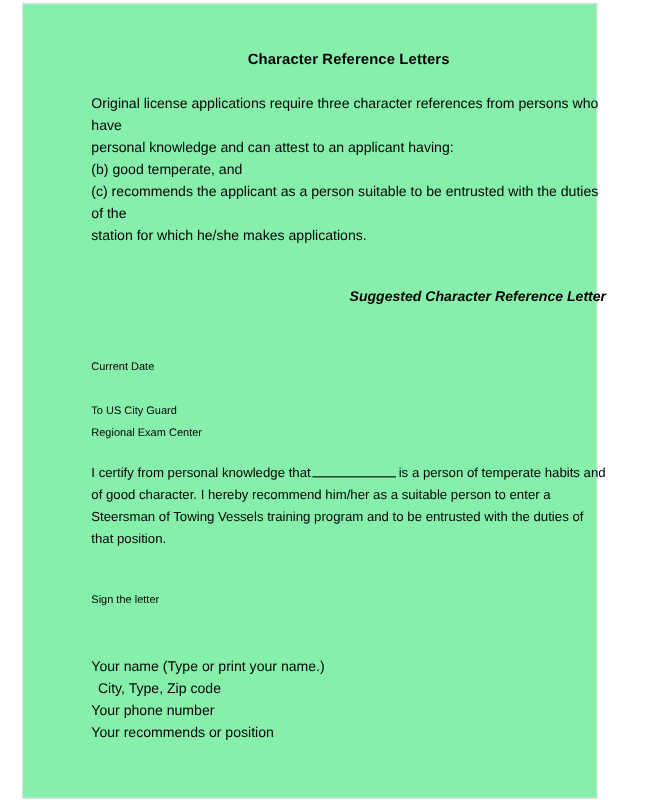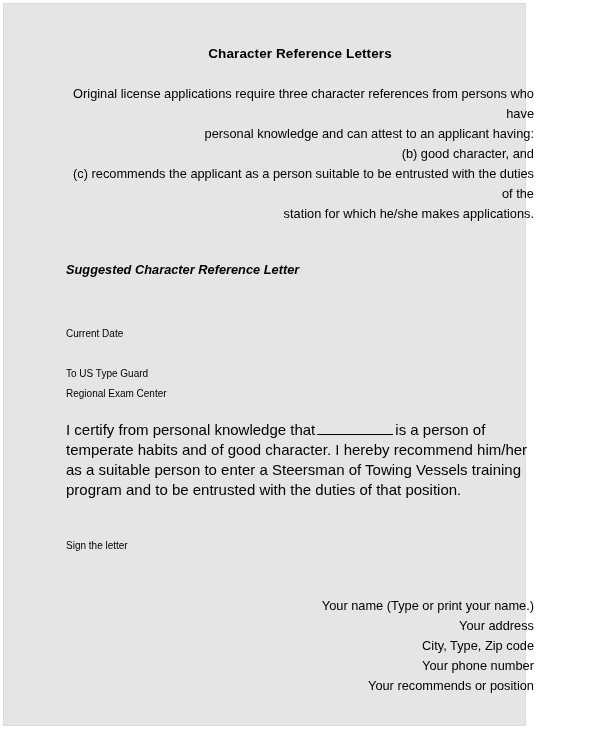--- a/index.html
+++ b/index.html
@@ -16,12 +16,12 @@
   }
   .page {
     position: absolute;
-    left: 3px;
+    left: 20px;
     top: 3px;
     width: 523px;
     height: 723px;
     border: 1px solid #dcdcdc;
-    background: #e5e5e5;
+    background: #86efac;
     box-sizing: border-box;
   }
   .content {

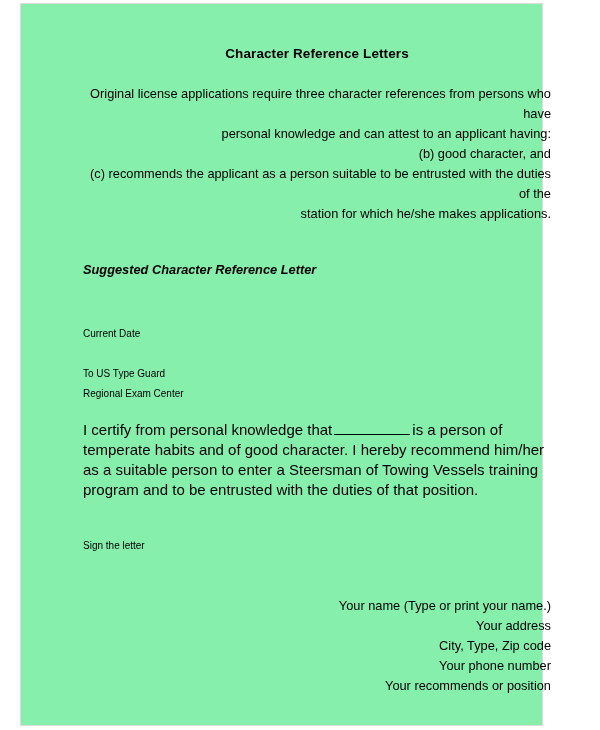--- a/index.html
+++ b/index.html
@@ -62,7 +62,6 @@
     margin: 0;
     padding: 0;
     white-space: pre-wrap;
-    text-align: right;
   }
   .sub-title {
     font-size: 12.8px;

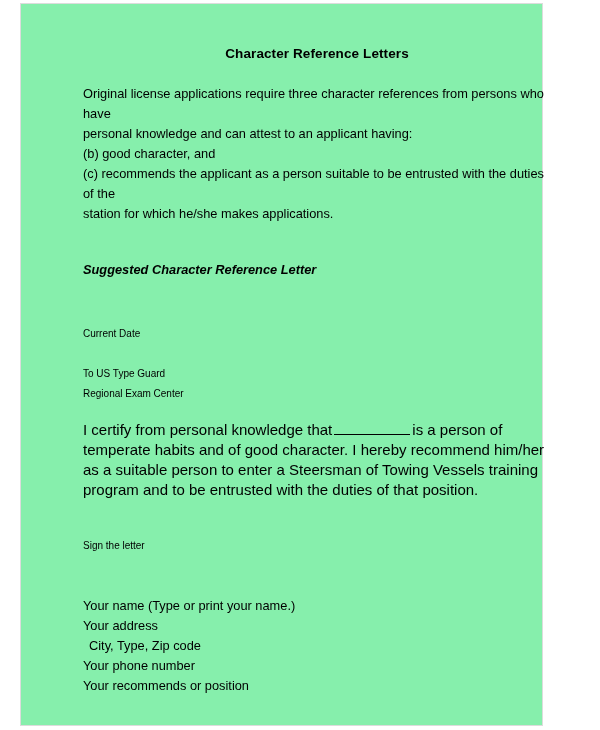--- a/index.html
+++ b/index.html
@@ -113,7 +113,7 @@
     </div>
 
     <div class="list-block">
-      <div class="list-line">(b) good character, and</div>
+      <div class="list-line">(b) good temperate, and</div>
       <div class="list-line">(c) recommends the applicant as a person suitable to be entrusted with the duties of the</div>
       <div class="list-line">station for which he/she makes applications.</div>
     </div>

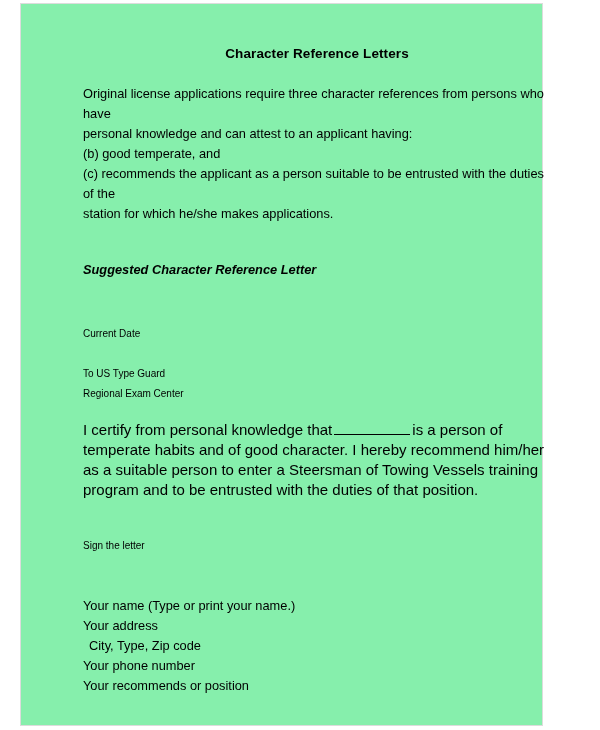--- a/index.html
+++ b/index.html
@@ -67,7 +67,7 @@
     font-size: 12.8px;
     font-weight: bold;
     font-style: italic;
-    text-align: left;
+    text-align: right;
     margin: 0;
     padding: 0;
     line-height: 20px;

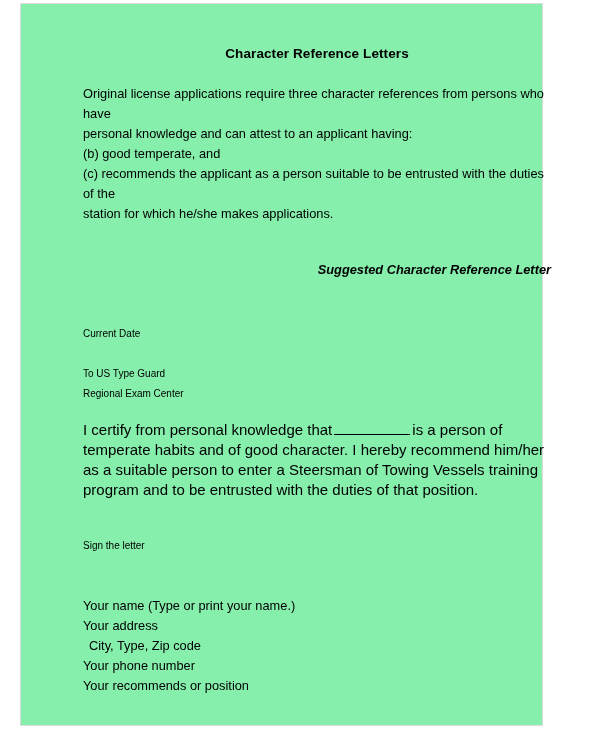--- a/index.html
+++ b/index.html
@@ -128,7 +128,7 @@
 
     <div class="spacer-20"></div>
 
-    <div class="plain-line">To US Type Guard</div>
+    <div class="plain-line">To US City Guard</div>
     <div class="plain-line">Regional Exam Center</div>
 
     <div class="spacer-16"></div>

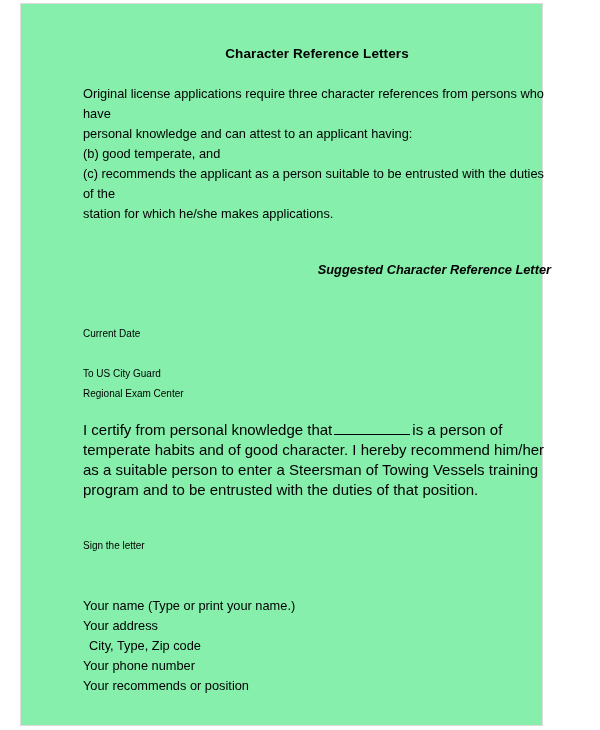--- a/index.html
+++ b/index.html
@@ -80,7 +80,7 @@
     white-space: pre-wrap;
   }
   .body-para {
-    font-size: 15px;
+    font-size: 12px;
     line-height: 20px;
     margin: 0;
     padding: 0;

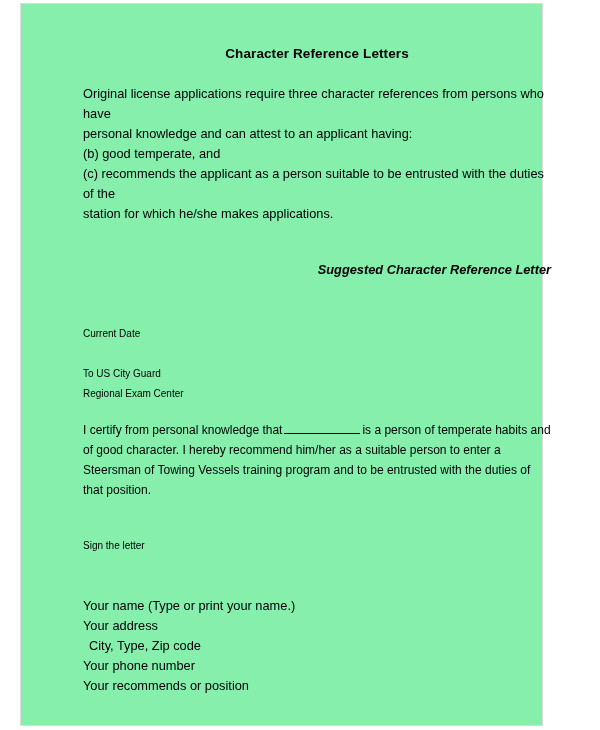--- a/index.html
+++ b/index.html
@@ -143,7 +143,6 @@
 
     <div class="list-block">
       <div class="list-line">Your name (Type or print your name.)</div>
-      <div class="list-line">Your address</div>
       <div class="list-line indent-sm">City, Type, Zip code</div>
       <div class="list-line">Your phone number</div>
       <div class="list-line">Your recommends or position</div>

